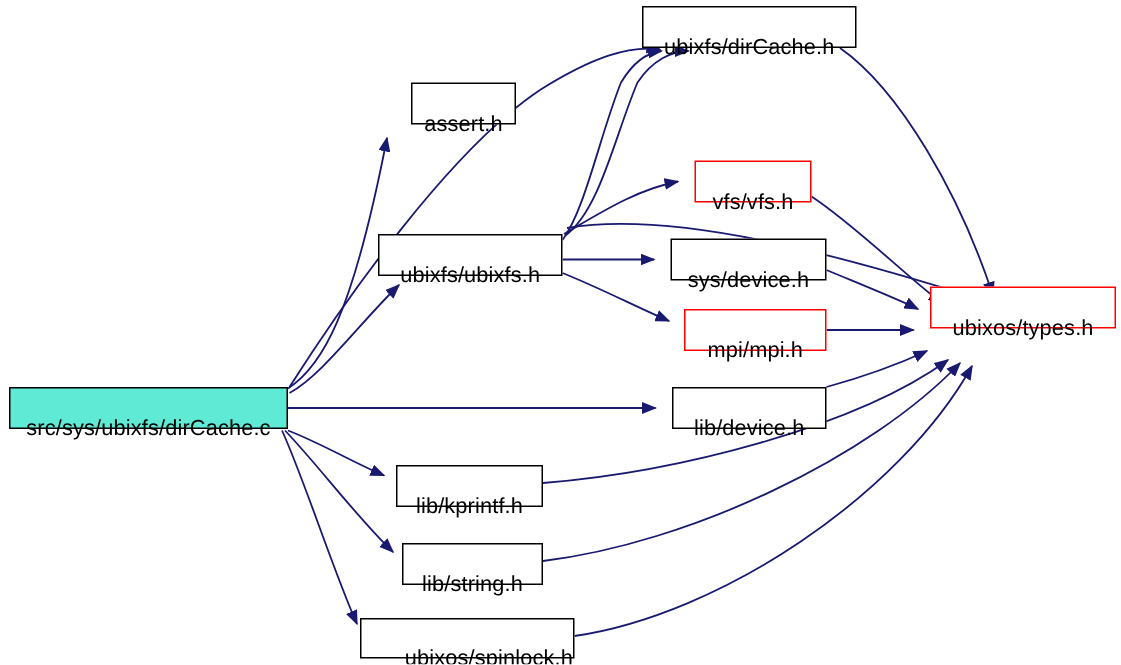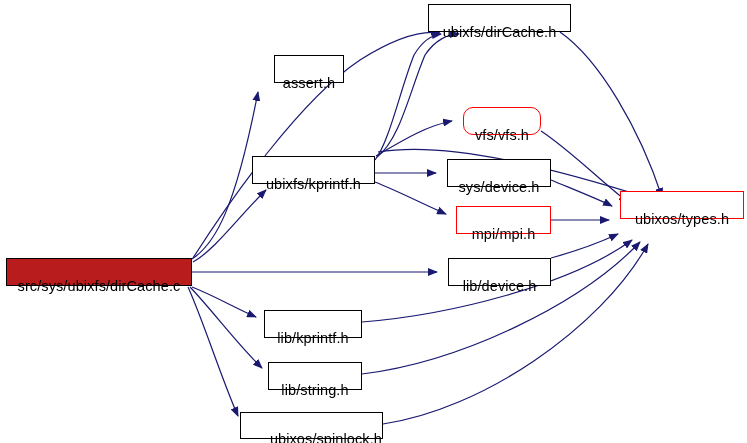--- a/index.html
+++ b/index.html
@@ -102,7 +102,7 @@
       <div class="graph-node" style="left: 252px; top: 156px; width: 123px; height: 28px;">
         <span class="node-label">ubixfs/kprintf.h</span>
       </div>
-      <div class="graph-node node-red" style="left: 463px; top: 107px; width: 78px; height: 28px; border-radius: 10px;">
+      <div class="graph-node node-red" style="left: 463px; top: 107px; width: 78px; height: 28px;">
         <span class="node-label">vfs/vfs.h</span>
       </div>
       <div class="graph-node" style="left: 447px; top: 159px; width: 104px; height: 28px;">

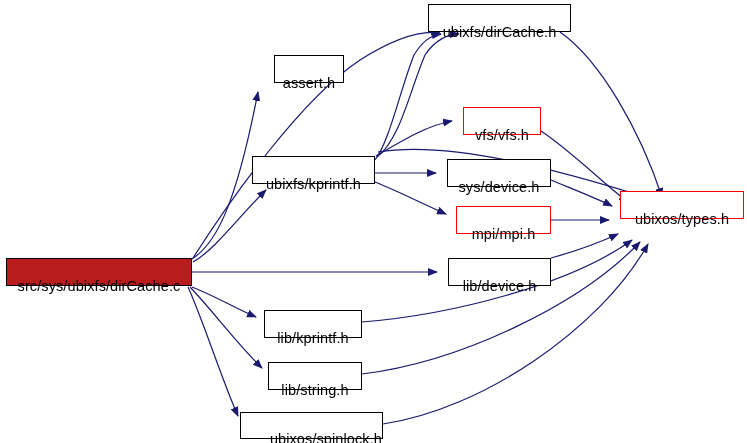--- a/index.html
+++ b/index.html
@@ -100,7 +100,7 @@
         <span class="node-label">ubixfs/dirCache.h</span>
       </div>
       <div class="graph-node" style="left: 252px; top: 156px; width: 123px; height: 28px;">
-        <span class="node-label">ubixfs/kprintf.h</span>
+        <span class="node-label">ubixfs/ubixfs.h</span>
       </div>
       <div class="graph-node node-red" style="left: 463px; top: 107px; width: 78px; height: 28px;">
         <span class="node-label">vfs/vfs.h</span>

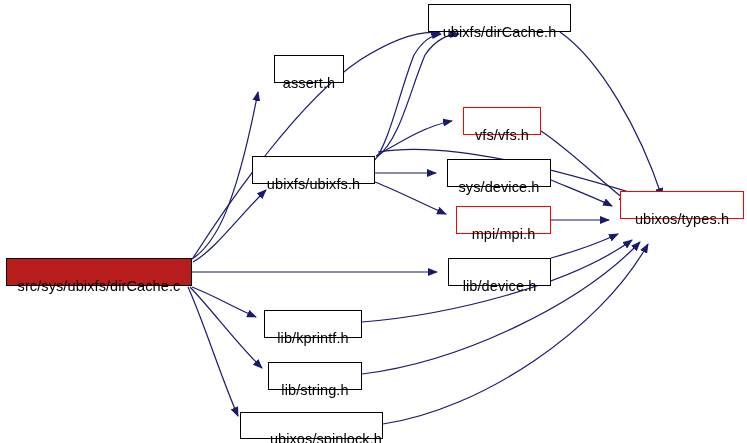--- a/index.html
+++ b/index.html
@@ -45,7 +45,7 @@
     border: 1px solid #ff0000;
   }
   .graph-node.node-current {
-    background: #b91c1c;
+    background: #5eead4;
     border: 1px solid #000000;
   }
   .node-label {

